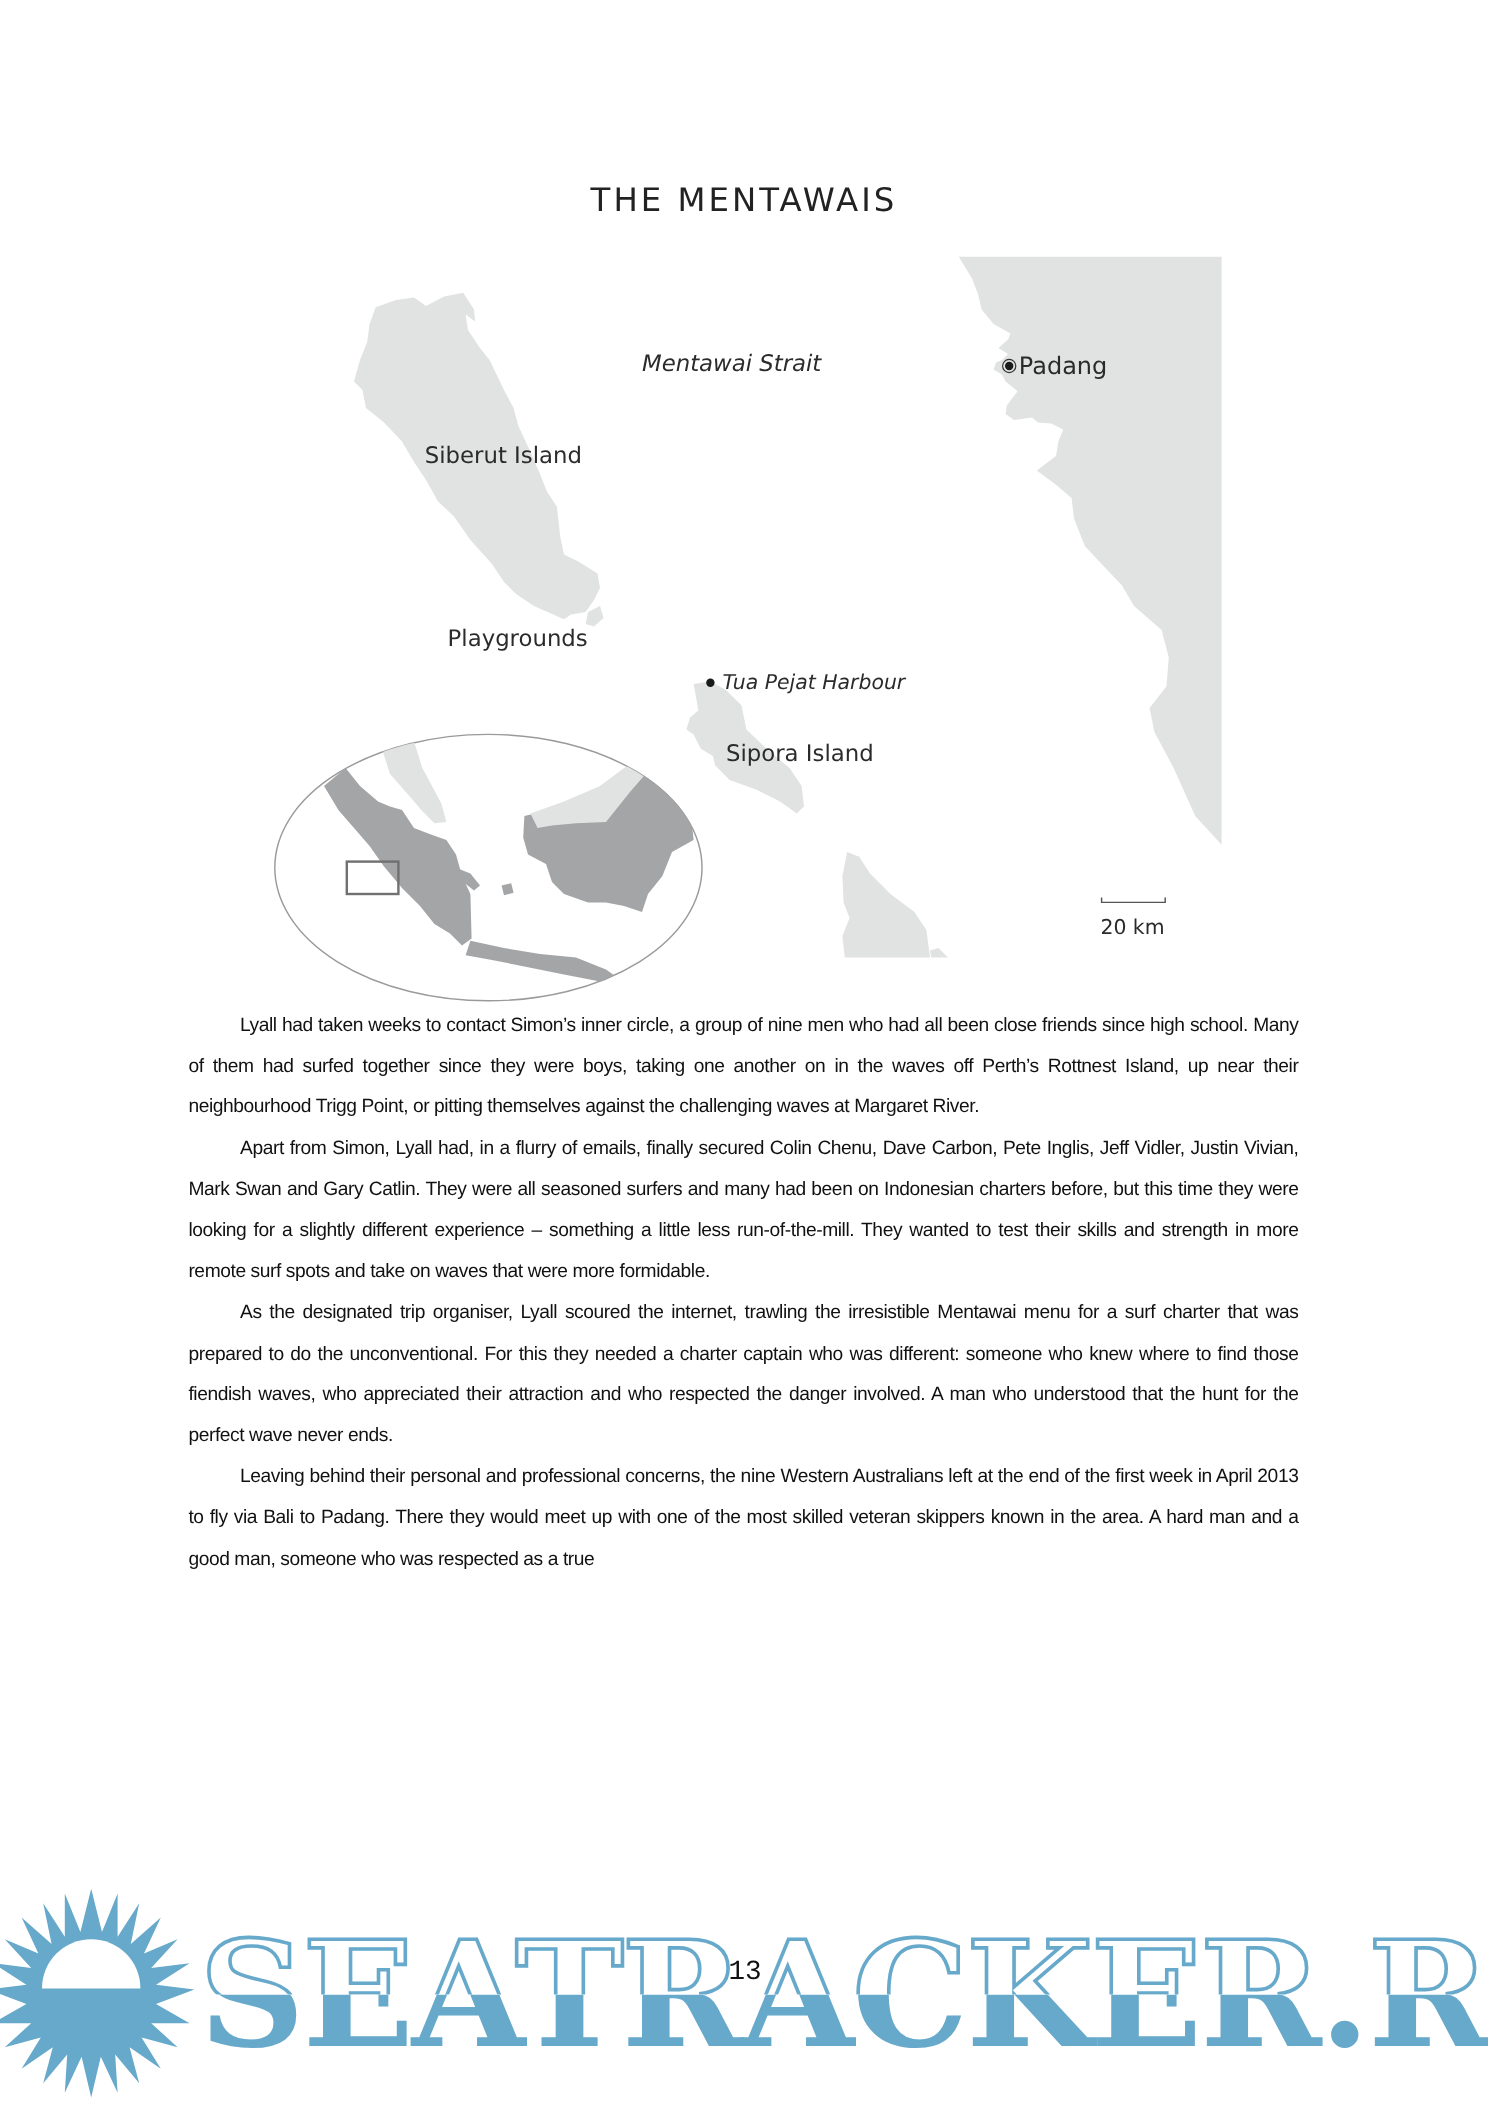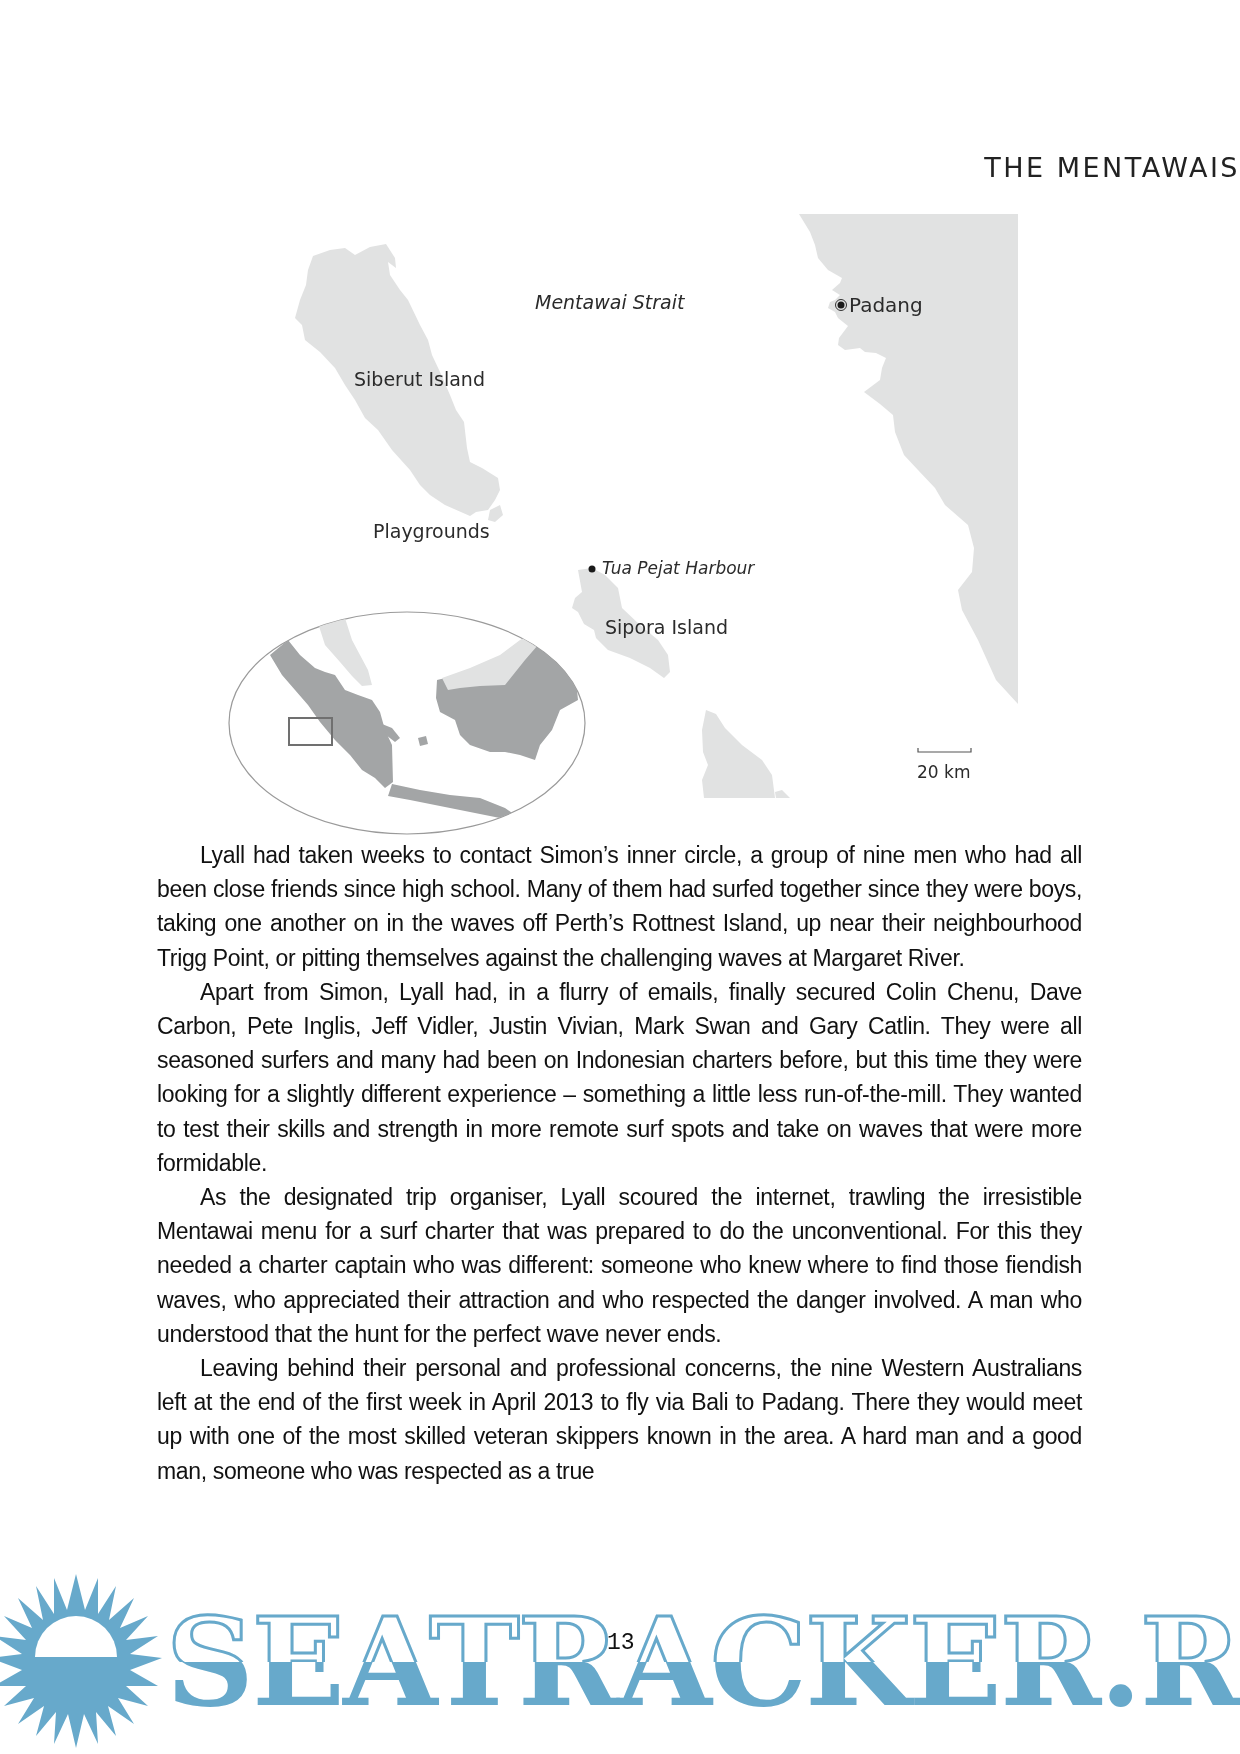--- a/index.html
+++ b/index.html
@@ -5,7 +5,7 @@
   html, body { margin:0; padding:0; background:#ffffff; }
   body { width:1240px; height:1754px; position:relative; overflow:hidden; }
   .map-title {
-    position:absolute; left:0; width:1240px; top:152px; text-align:right;
+    position:absolute; left:0; width:1240px; top:152px; text-align:center;
     font-family:"DejaVu Sans", sans-serif; font-size:27px; letter-spacing:2.5px;
     color:#222; font-weight:normal;
   }

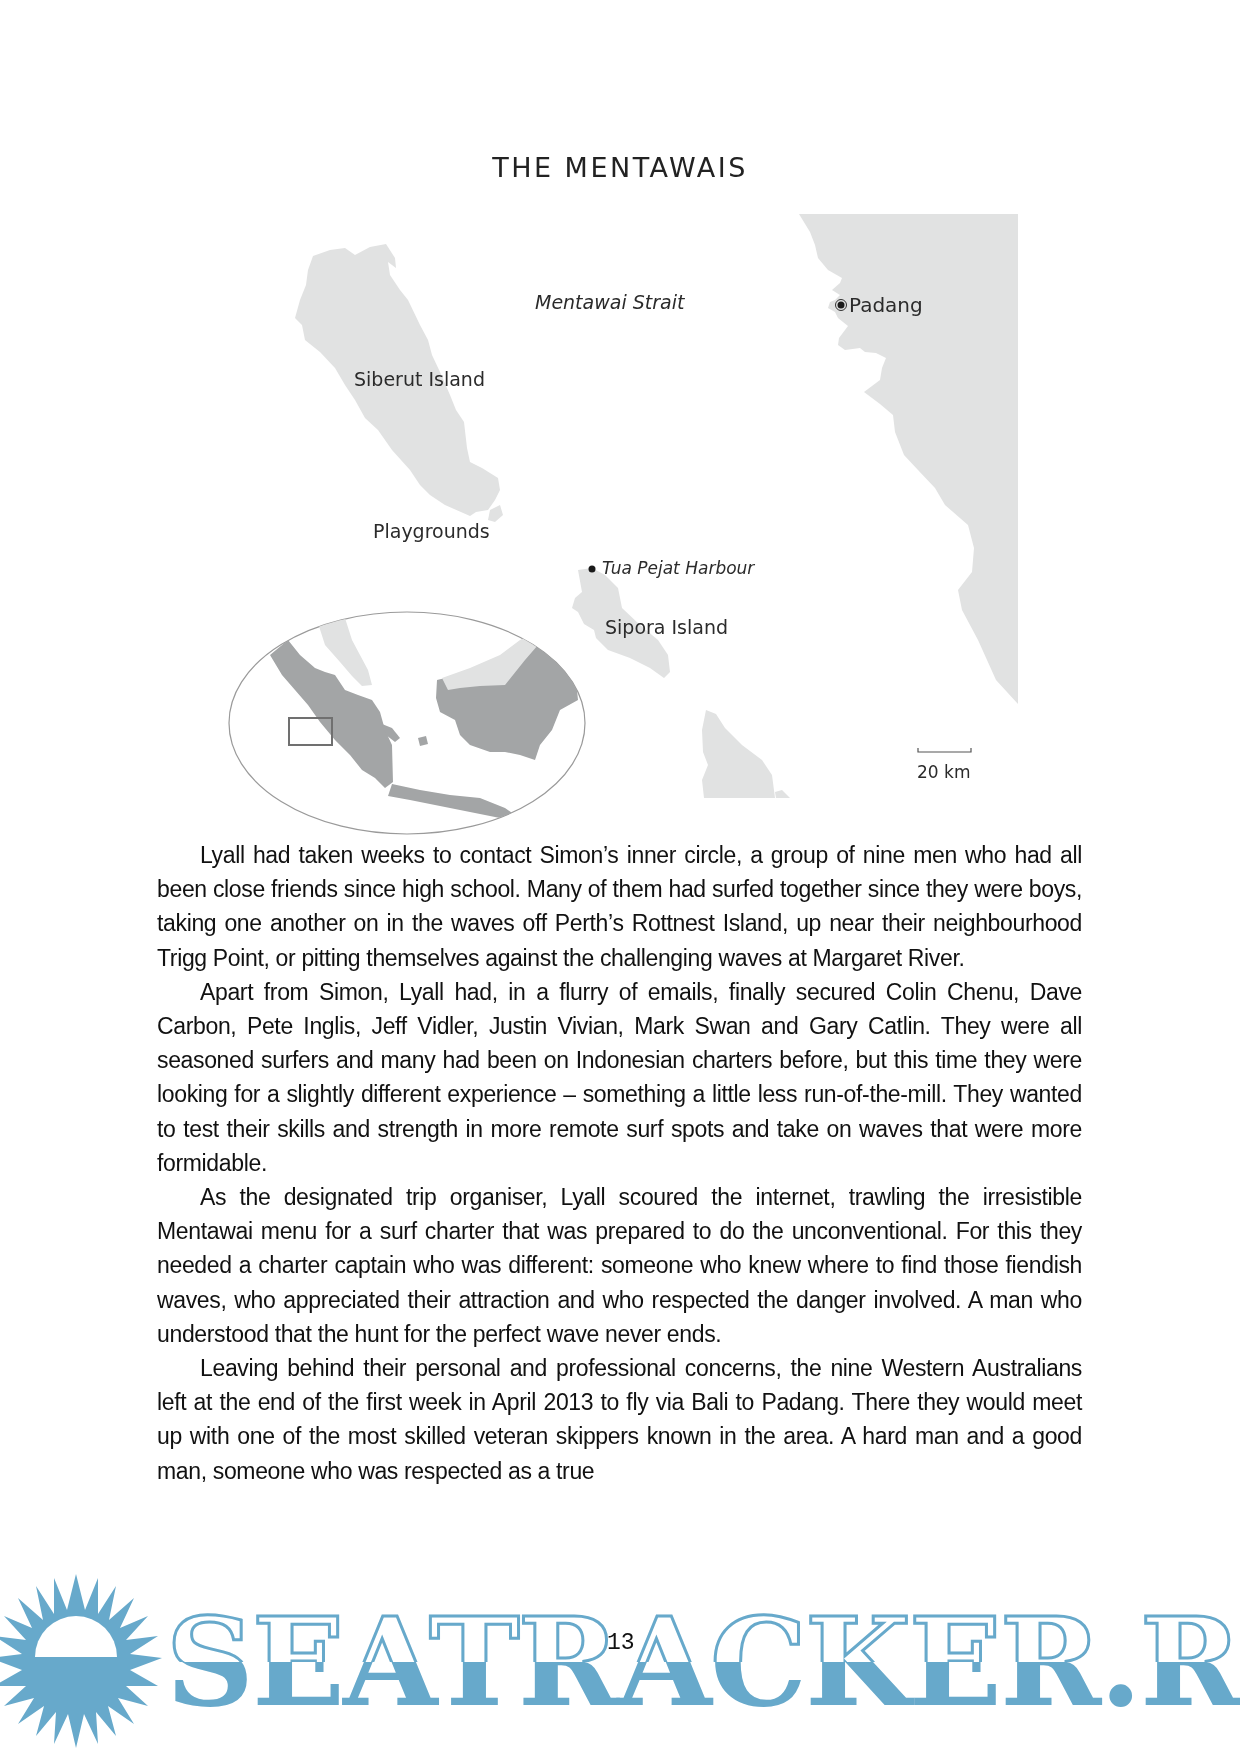--- a/index.html
+++ b/index.html
@@ -13,7 +13,7 @@
   .lbl { font-family:"DejaVu Sans", sans-serif; fill:#2b2b2b; }
   .body-text {
     position:absolute; left:157px; top:838px; width:925px;
-    font-family:"Liberation Sans", sans-serif; font-size:23px; line-height:34.2px;
+    font-family:"Liberation Sans", sans-serif; font-size:16px; line-height:34.2px;
     color:#111; text-align:justify; letter-spacing:-0.35px;
   }
   .body-text p { margin:0; text-indent:43px; }

